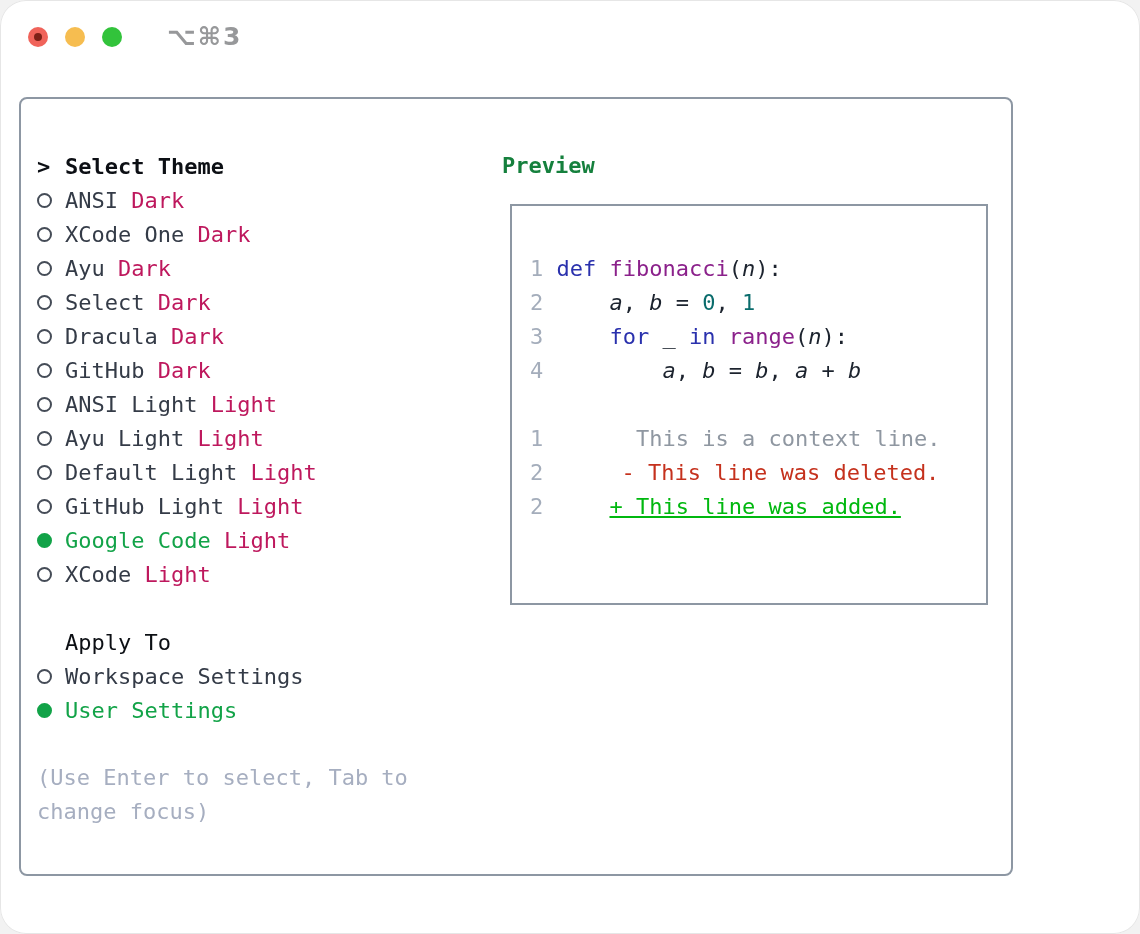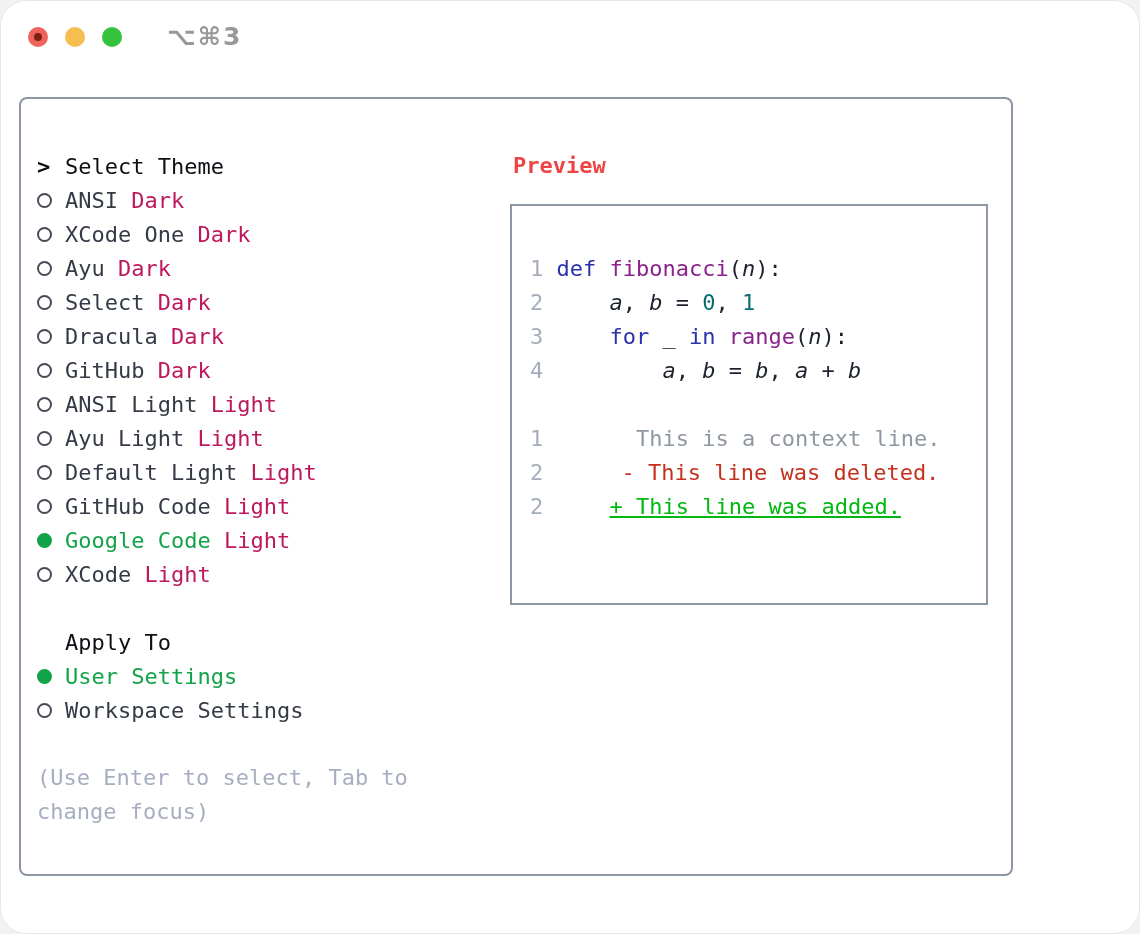--- a/index.html
+++ b/index.html
@@ -33,7 +33,7 @@
   .row{height:34px;display:flex;align-items:center;white-space:pre;}
   .icon-cell{width:28px;flex:0 0 28px;display:flex;align-items:center;}
   .prompt{font-weight:bold;color:#0c0f14;}
-  .menu-title{font-weight:normal;color:#0c0f14;}
+  .menu-title{font-weight:bold;color:#0c0f14;}
   .section-title{color:#0c0f14;}
   .radio{width:15px;height:15px;border:2px solid #454c57;border-radius:50%;box-sizing:border-box;}
   .radio.sel{background:#12a348;border-color:#12a348;}

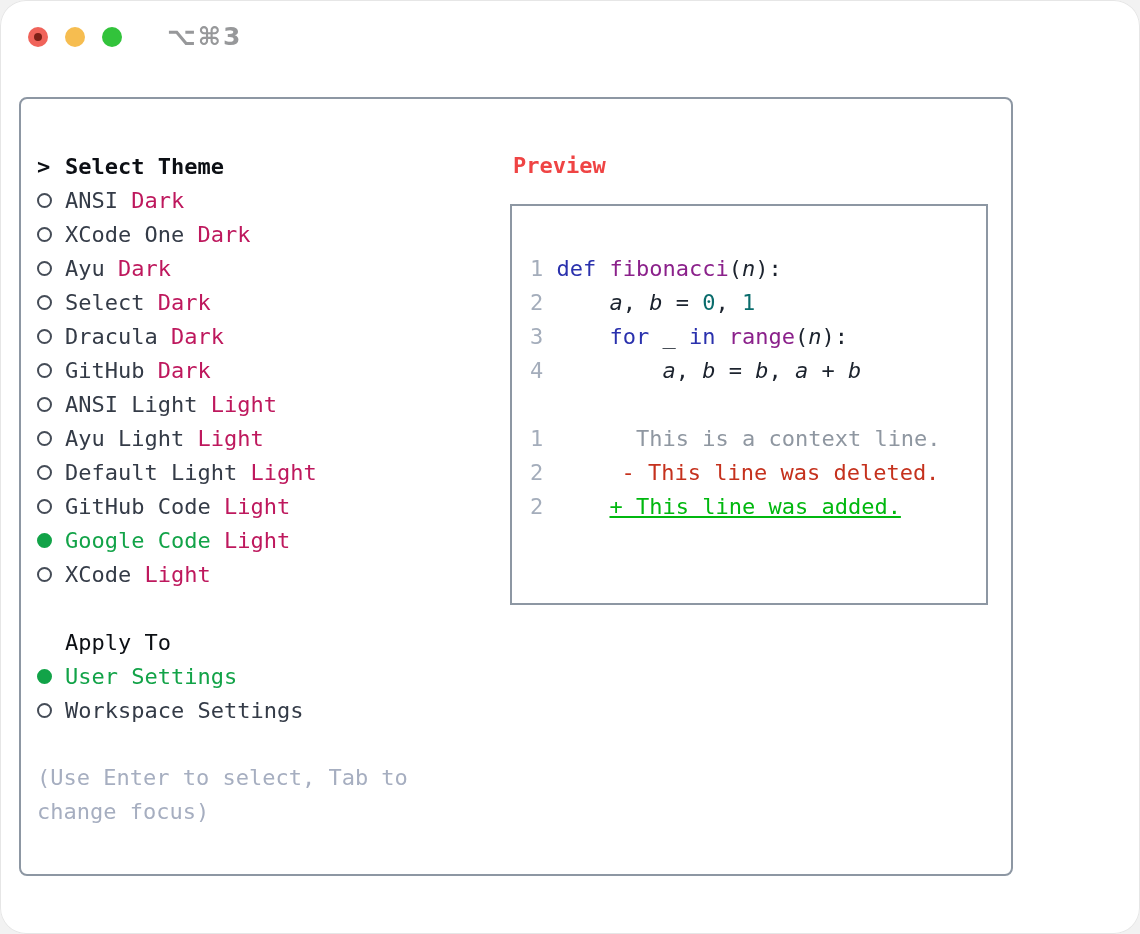--- a/index.html
+++ b/index.html
@@ -44,8 +44,8 @@
   .hint{color:#a6aec0;width:420px;line-height:34px;white-space:normal;}
   
   .preview-title{
-    position:absolute;left:492px;top:50px;height:34px;line-height:34px;
-    font-weight:bold;font-size:22px;color:#ef4444;
+    position:absolute;left:481px;top:50px;height:34px;line-height:34px;
+    font-weight:bold;font-size:22px;color:#15803d;
   }
   .preview-box{
     position:absolute;left:489px;top:105px;width:478px;height:401px;

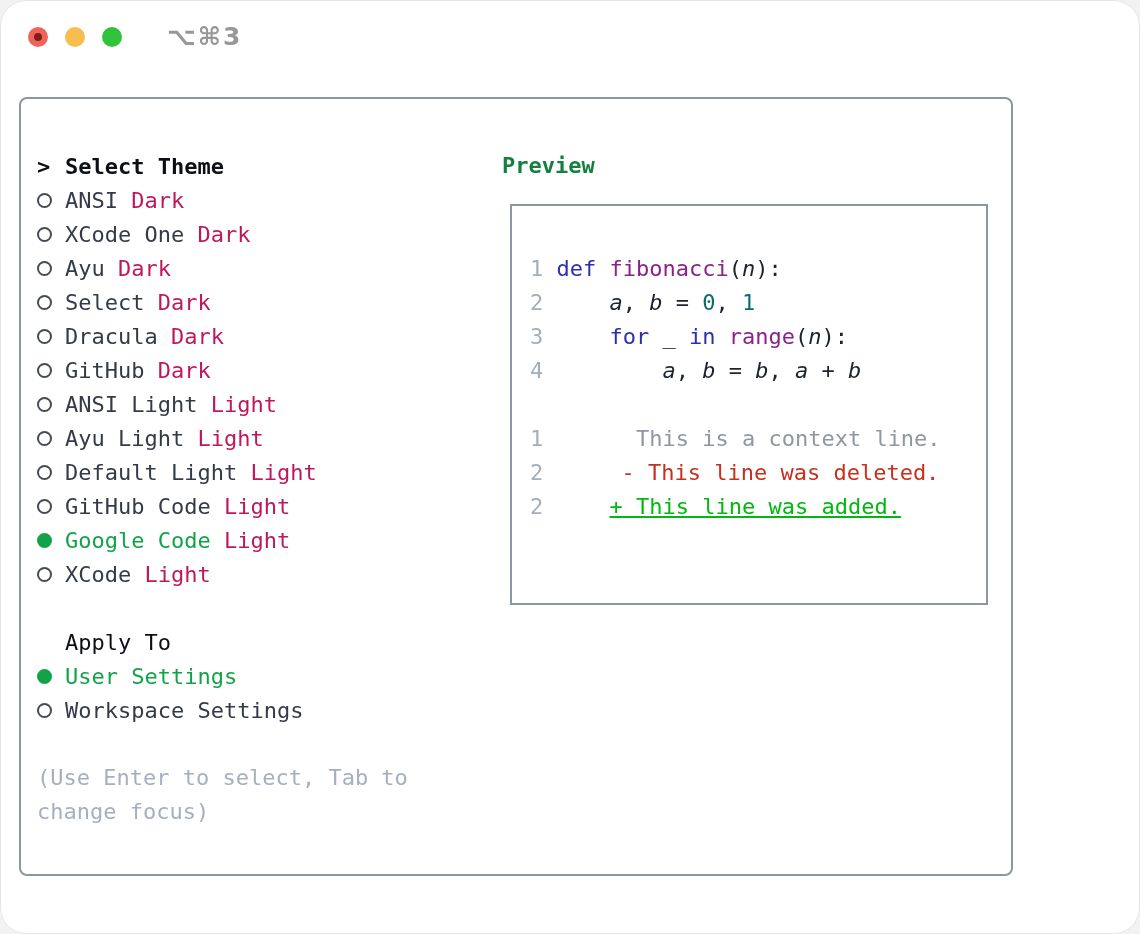--- a/index.html
+++ b/index.html
@@ -93,7 +93,7 @@
           <div class="row"><span class="icon-cell"><span class="radio"></span></span><span class="iname">ANSI Light</span><span class="variant">Light</span></div>
           <div class="row"><span class="icon-cell"><span class="radio"></span></span><span class="iname">Ayu Light</span><span class="variant">Light</span></div>
           <div class="row"><span class="icon-cell"><span class="radio"></span></span><span class="iname">Default Light</span><span class="variant">Light</span></div>
-          <div class="row"><span class="icon-cell"><span class="radio"></span></span><span class="iname">GitHub Code</span><span class="variant">Light</span></div>
+          <div class="row"><span class="icon-cell"><span class="radio"></span></span><span class="iname">GitHub Light</span><span class="variant">Light</span></div>
           <div class="row"><span class="icon-cell"><span class="radio sel"></span></span><span class="iname green">Google Code</span><span class="variant">Light</span></div>
           <div class="row"><span class="icon-cell"><span class="radio"></span></span><span class="iname">XCode</span><span class="variant">Light</span></div>
         </div>

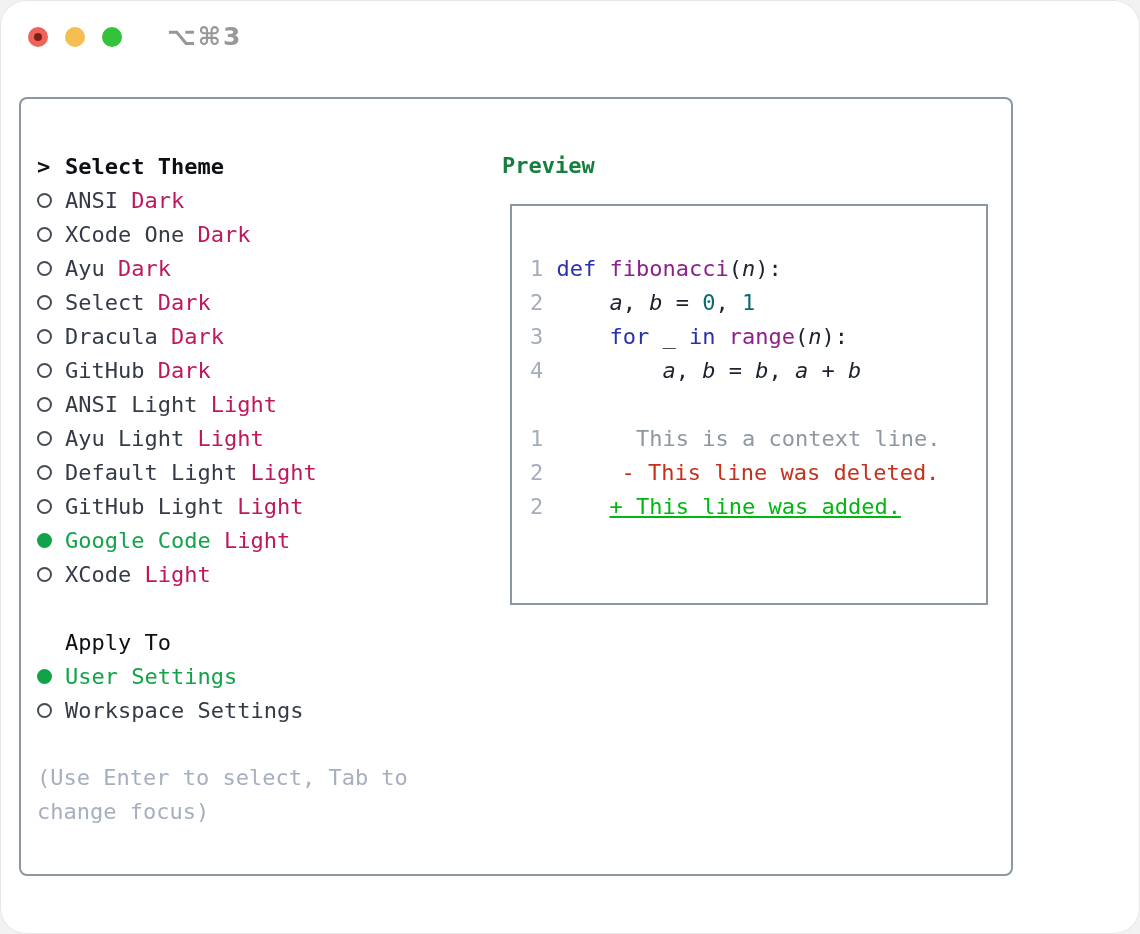--- a/index.html
+++ b/index.html
@@ -106,8 +106,8 @@
       </div>
 
       <div id="apply-list">
+          <div class="row"><span class="icon-cell"><span class="radio"></span></span><span class="iname">Workspace Settings</span></div>
           <div class="row"><span class="icon-cell"><span class="radio sel"></span></span><span class="iname green">User Settings</span></div>
-          <div class="row"><span class="icon-cell"><span class="radio"></span></span><span class="iname">Workspace Settings</span></div>
         </div>
 
       <div class="spacer"></div>

